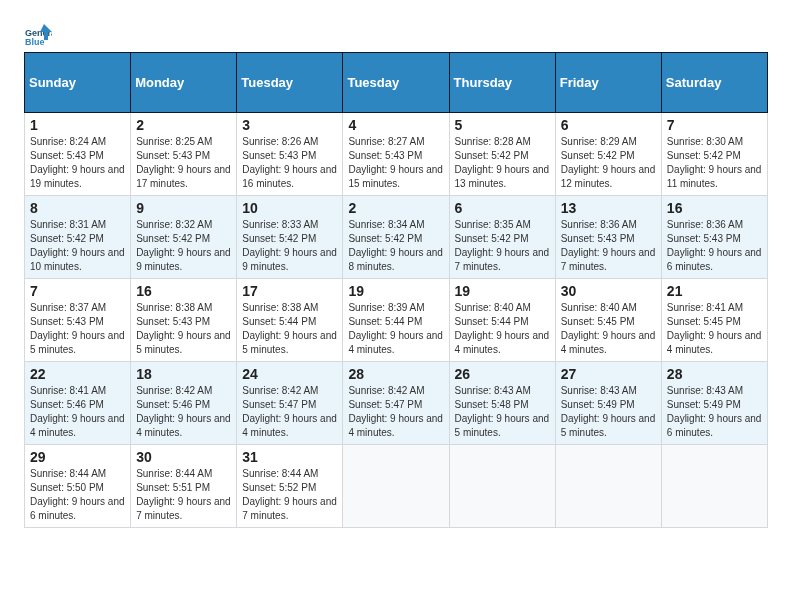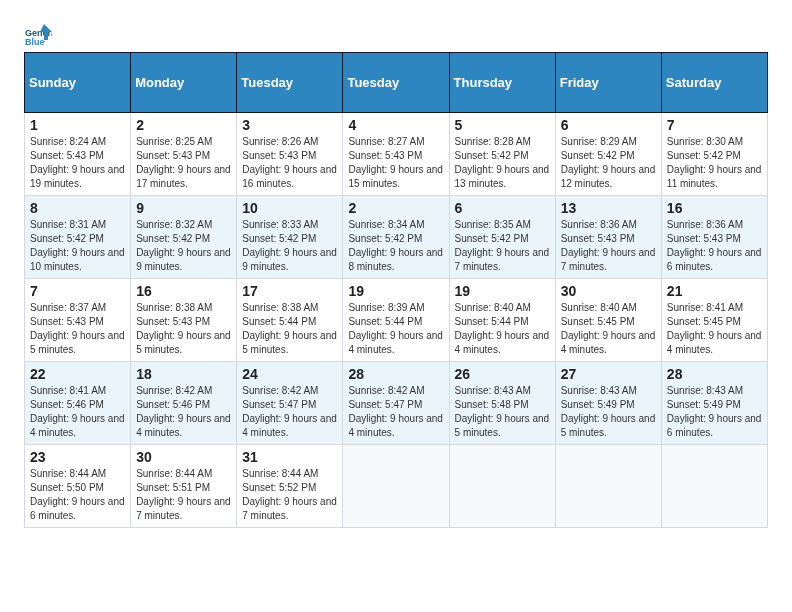--- a/index.html
+++ b/index.html
@@ -239,7 +239,7 @@
       </tr>
       <tr>
         <td>
-          <span class="day-number">23</span>
+          <span class="day-number">29</span>
           <div class="day-info">Sunrise: 8:44 AM<br>Sunset: 5:50 PM<br>Daylight: 9 hours and 6 minutes.</div>
         </td>
         <td>

